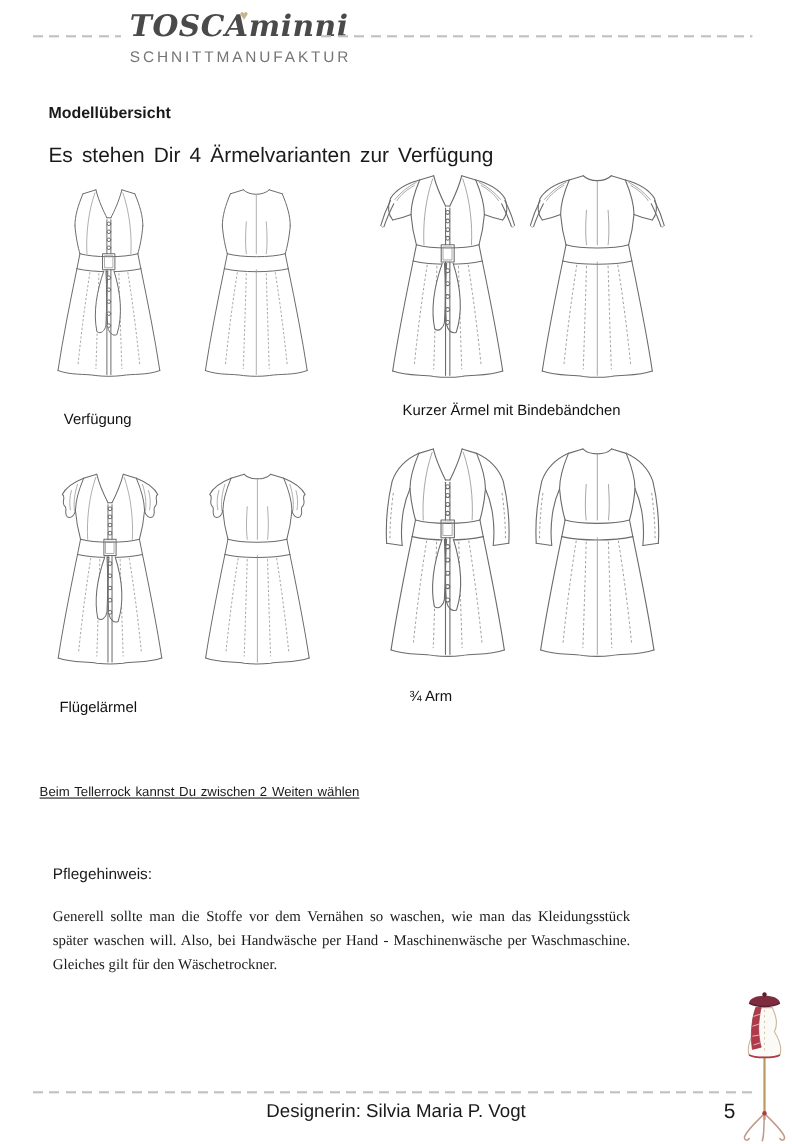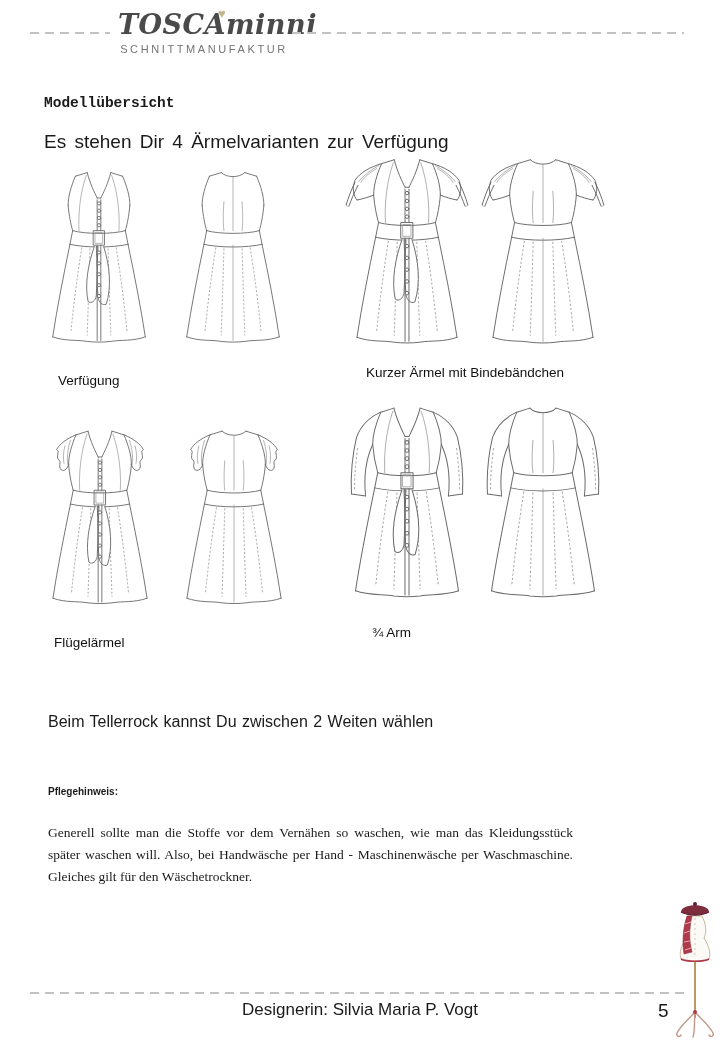--- a/index.html
+++ b/index.html
@@ -20,7 +20,7 @@
   .logo{position:absolute;left:118px;top:8px;width:172px;text-align:center;color:var(--logo);}
   .logo-script{font-family:"DejaVu Serif",serif;font-style:italic;font-weight:bold;font-size:27px;line-height:34px;letter-spacing:0.5px;}
   .logo-heart{position:absolute;left:100px;top:-2px;font-size:13px;color:var(--heart);font-style:normal;}
-  .logo-sub{font-size:11px;letter-spacing:2.6px;color:#757575;margin-top:1px;}
+  .logo-sub{font-size:14px;letter-spacing:2.6px;color:#757575;margin-top:1px;}
   
   .h-model{position:absolute;left:44px;top:95px;font-size:14.5px;font-weight:bold;font-family:Liberation Mono, monospace;}
   .intro{position:absolute;left:44px;top:131px;font-size:19px;word-spacing:3px;}

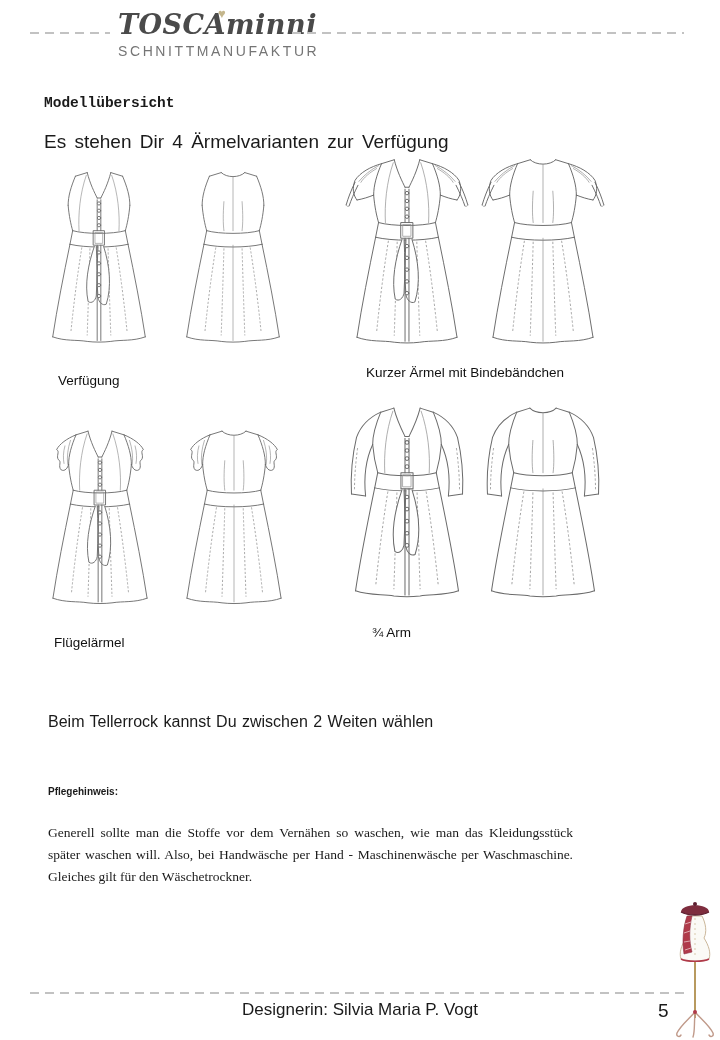--- a/index.html
+++ b/index.html
@@ -22,7 +22,7 @@
   .logo-heart{position:absolute;left:100px;top:-2px;font-size:13px;color:var(--heart);font-style:normal;}
   .logo-sub{font-size:14px;letter-spacing:2.6px;color:#757575;margin-top:1px;}
   
-  .h-model{position:absolute;left:44px;top:95px;font-size:14.5px;font-weight:bold;font-family:Liberation Mono, monospace;}
+  .h-model{position:absolute;left:44px;top:95px;font-size:14.5px;font-weight:bold;}
   .intro{position:absolute;left:44px;top:131px;font-size:19px;word-spacing:3px;}
   .skirt-note{position:absolute;left:48px;top:713px;font-size:16px;word-spacing:1px;}
   .care-h{position:absolute;left:48px;top:786px;font-size:10px;font-weight:bold;}

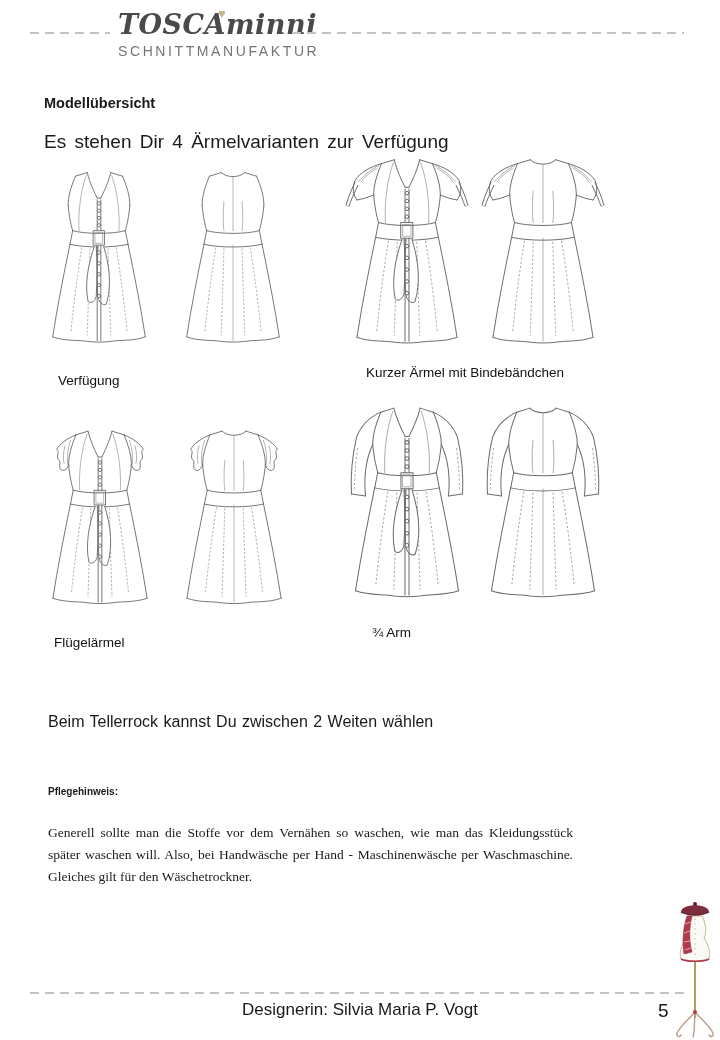--- a/index.html
+++ b/index.html
@@ -24,7 +24,7 @@
   
   .h-model{position:absolute;left:44px;top:95px;font-size:14.5px;font-weight:bold;}
   .intro{position:absolute;left:44px;top:131px;font-size:19px;word-spacing:3px;}
-  .skirt-note{position:absolute;left:48px;top:713px;font-size:16px;word-spacing:1px;}
+  .skirt-note{position:absolute;left:36px;top:713px;font-size:12px;word-spacing:1px;text-decoration:underline;}
   .care-h{position:absolute;left:48px;top:786px;font-size:10px;font-weight:bold;}
   .care-t{position:absolute;left:48px;top:822px;width:525px;font-size:13.5px;line-height:22px;text-align:justify;font-family:Liberation Serif, serif;}
   

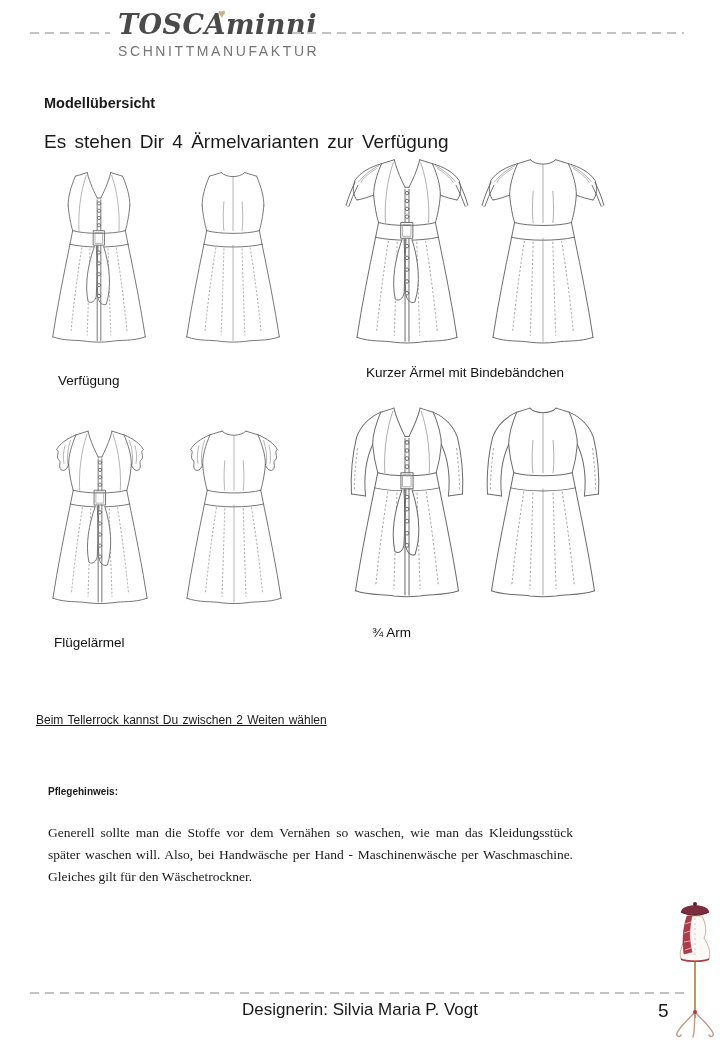--- a/index.html
+++ b/index.html
@@ -25,7 +25,7 @@
   .h-model{position:absolute;left:44px;top:95px;font-size:14.5px;font-weight:bold;}
   .intro{position:absolute;left:44px;top:131px;font-size:19px;word-spacing:3px;}
   .skirt-note{position:absolute;left:36px;top:713px;font-size:12px;word-spacing:1px;text-decoration:underline;}
-  .care-h{position:absolute;left:48px;top:786px;font-size:10px;font-weight:bold;}
+  .care-h{position:absolute;left:48px;top:786px;font-size:14px;font-weight:normal;}
   .care-t{position:absolute;left:48px;top:822px;width:525px;font-size:13.5px;line-height:22px;text-align:justify;font-family:Liberation Serif, serif;}
   
   .g{position:absolute;}

